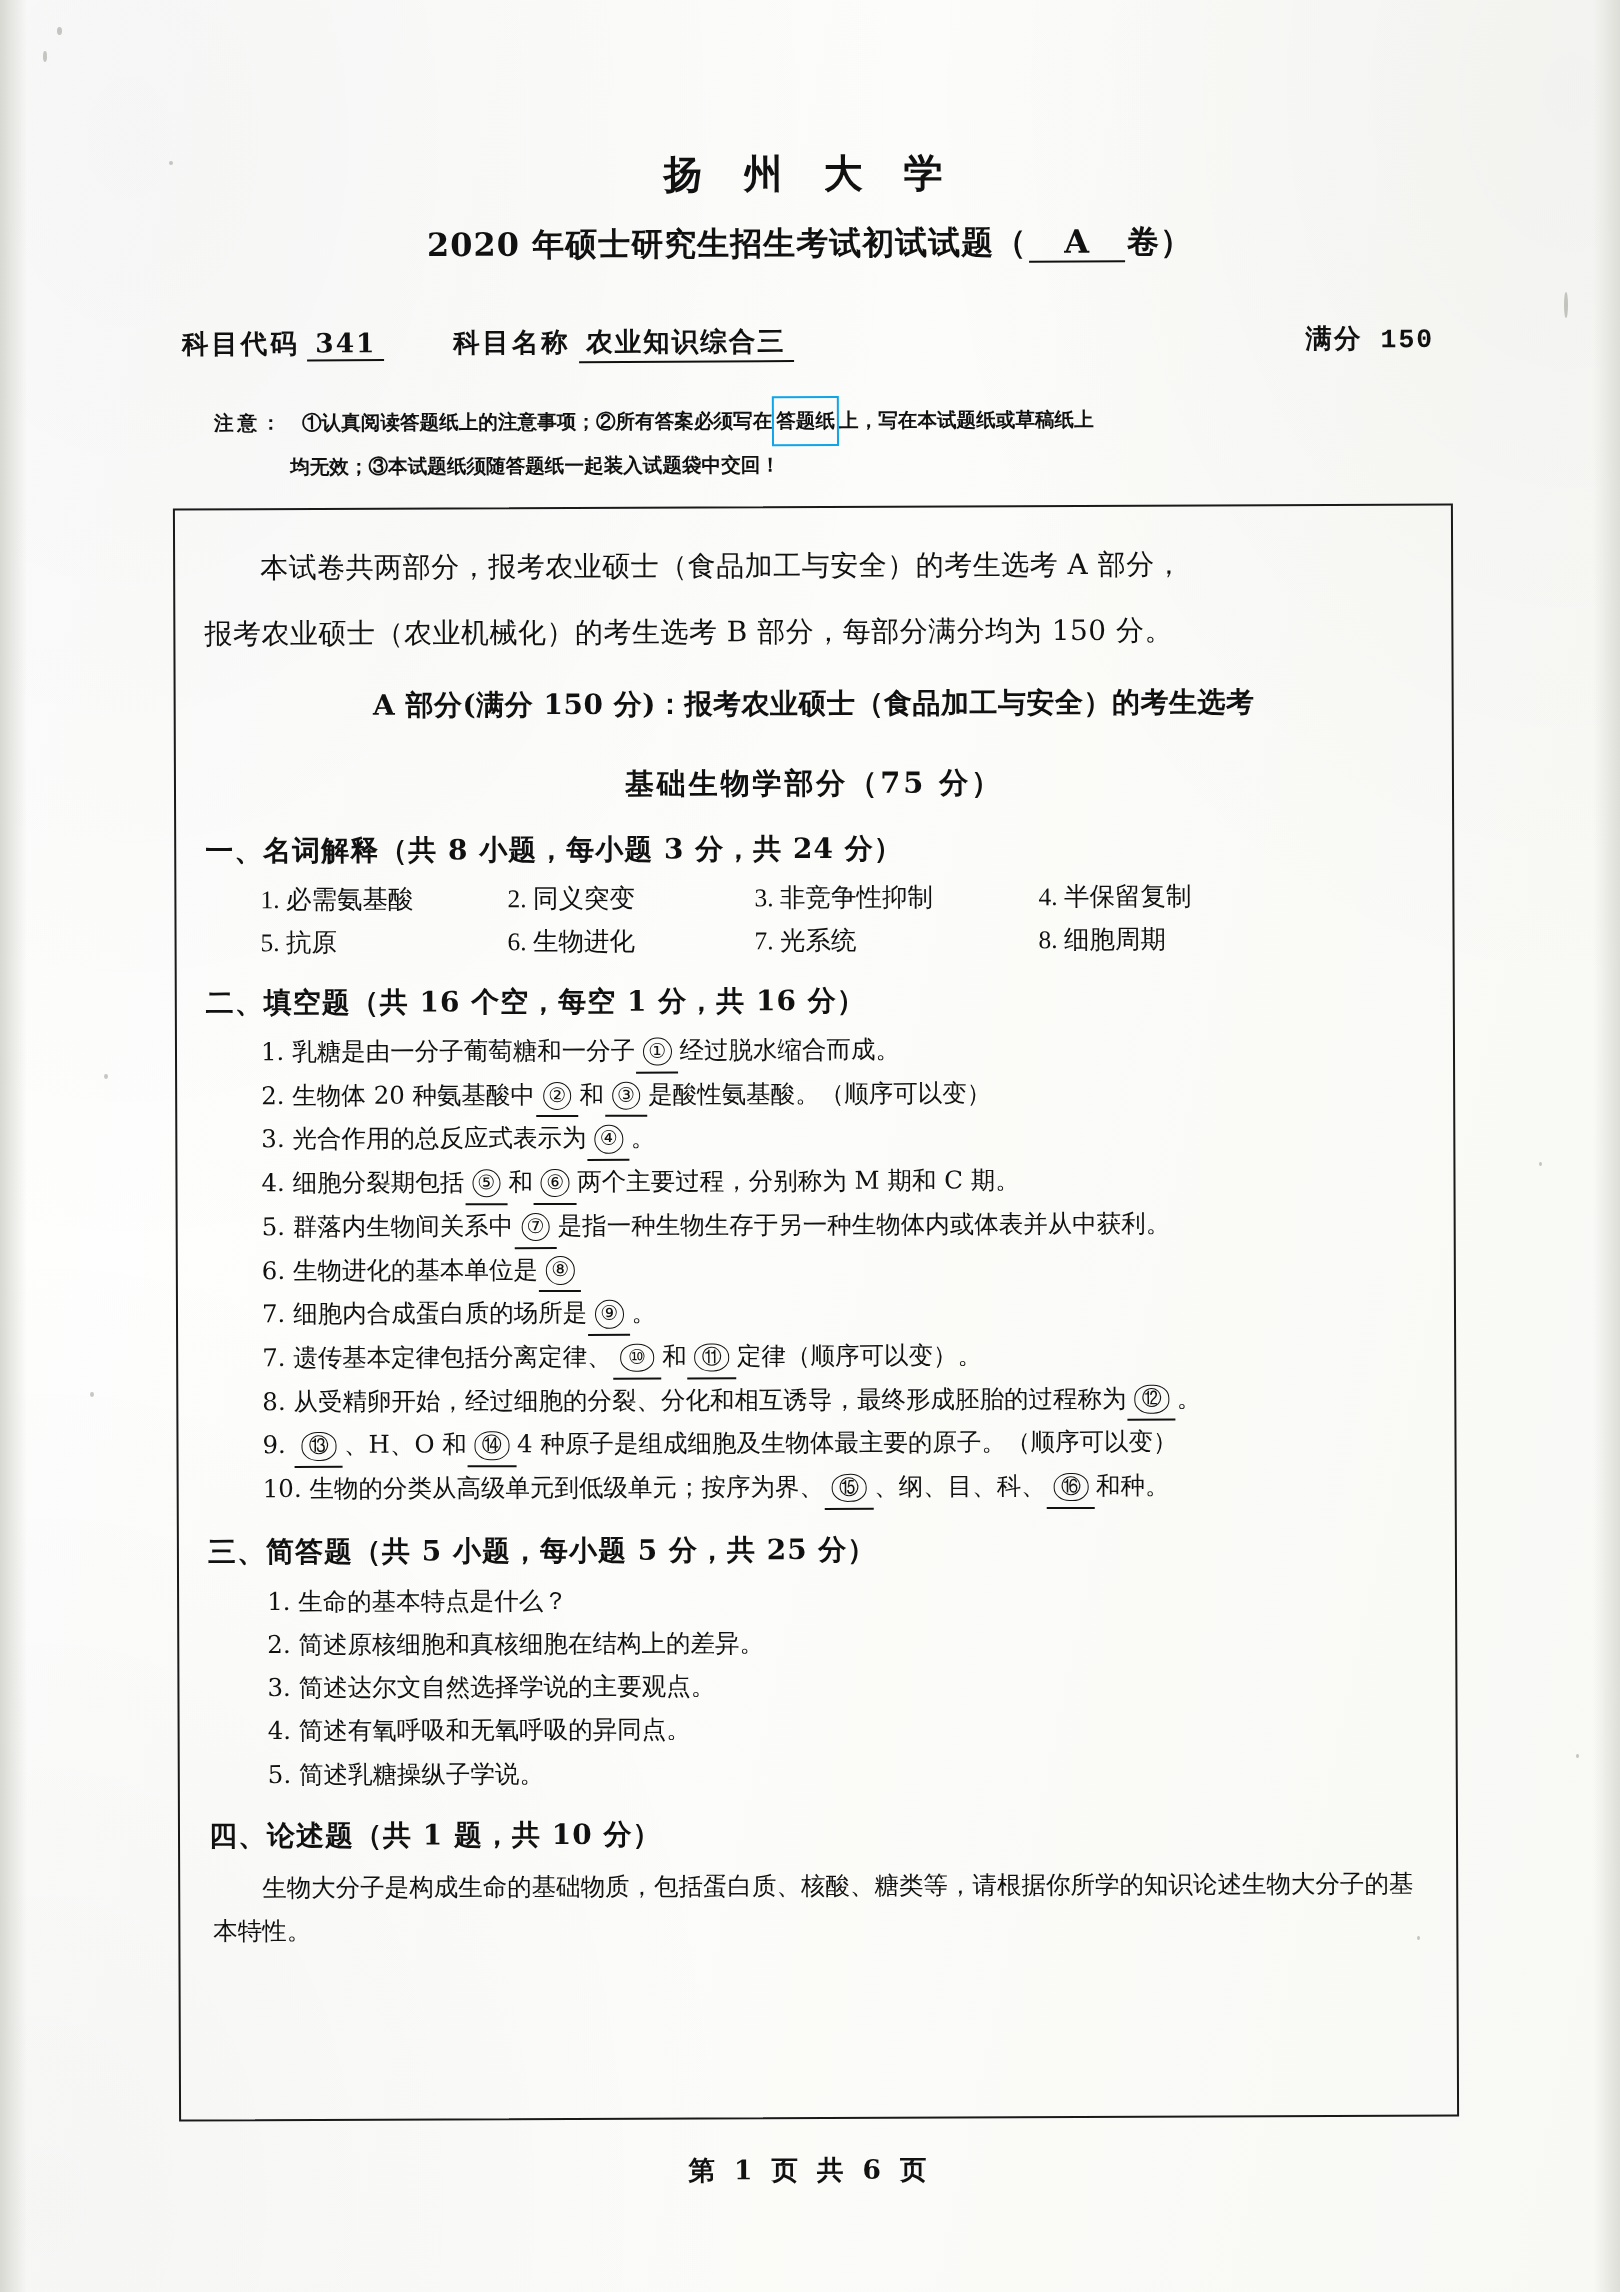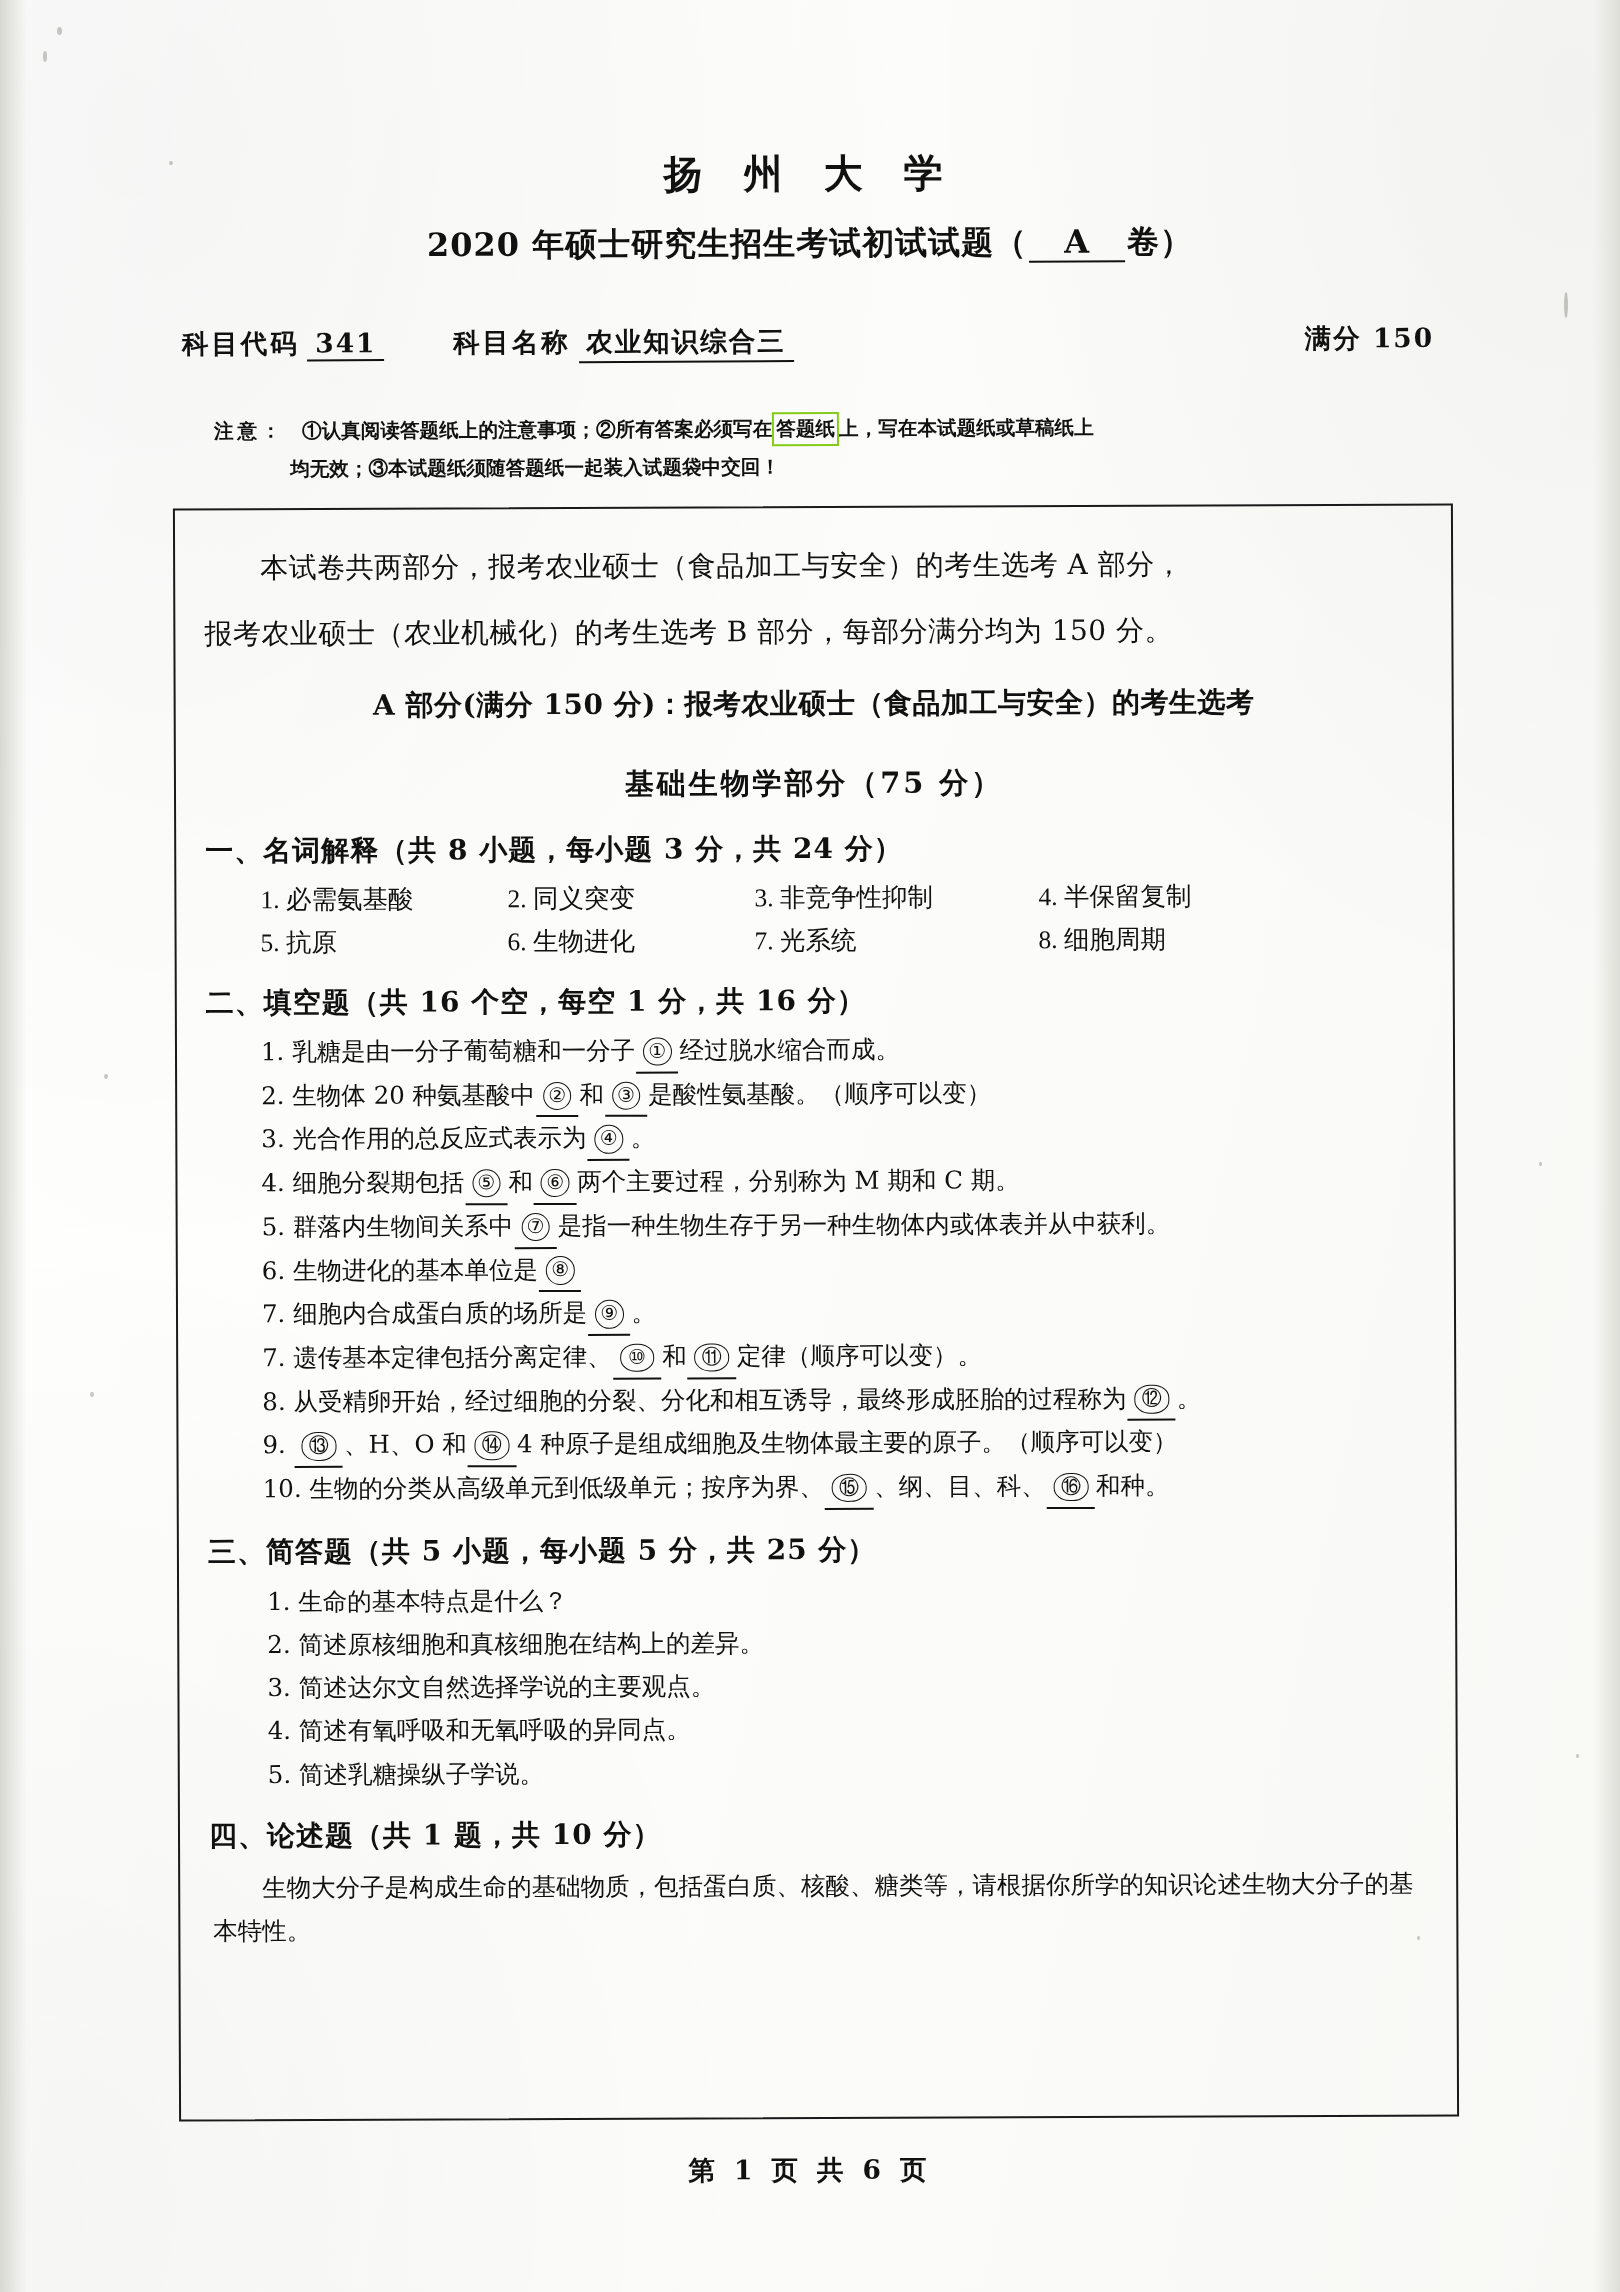--- a/index.html
+++ b/index.html
@@ -104,6 +104,7 @@
     margin-left: auto;
     letter-spacing: 2px;
     padding-right: 9.8px;
+    font-family: Liberation Mono, monospace;
   }
 
   

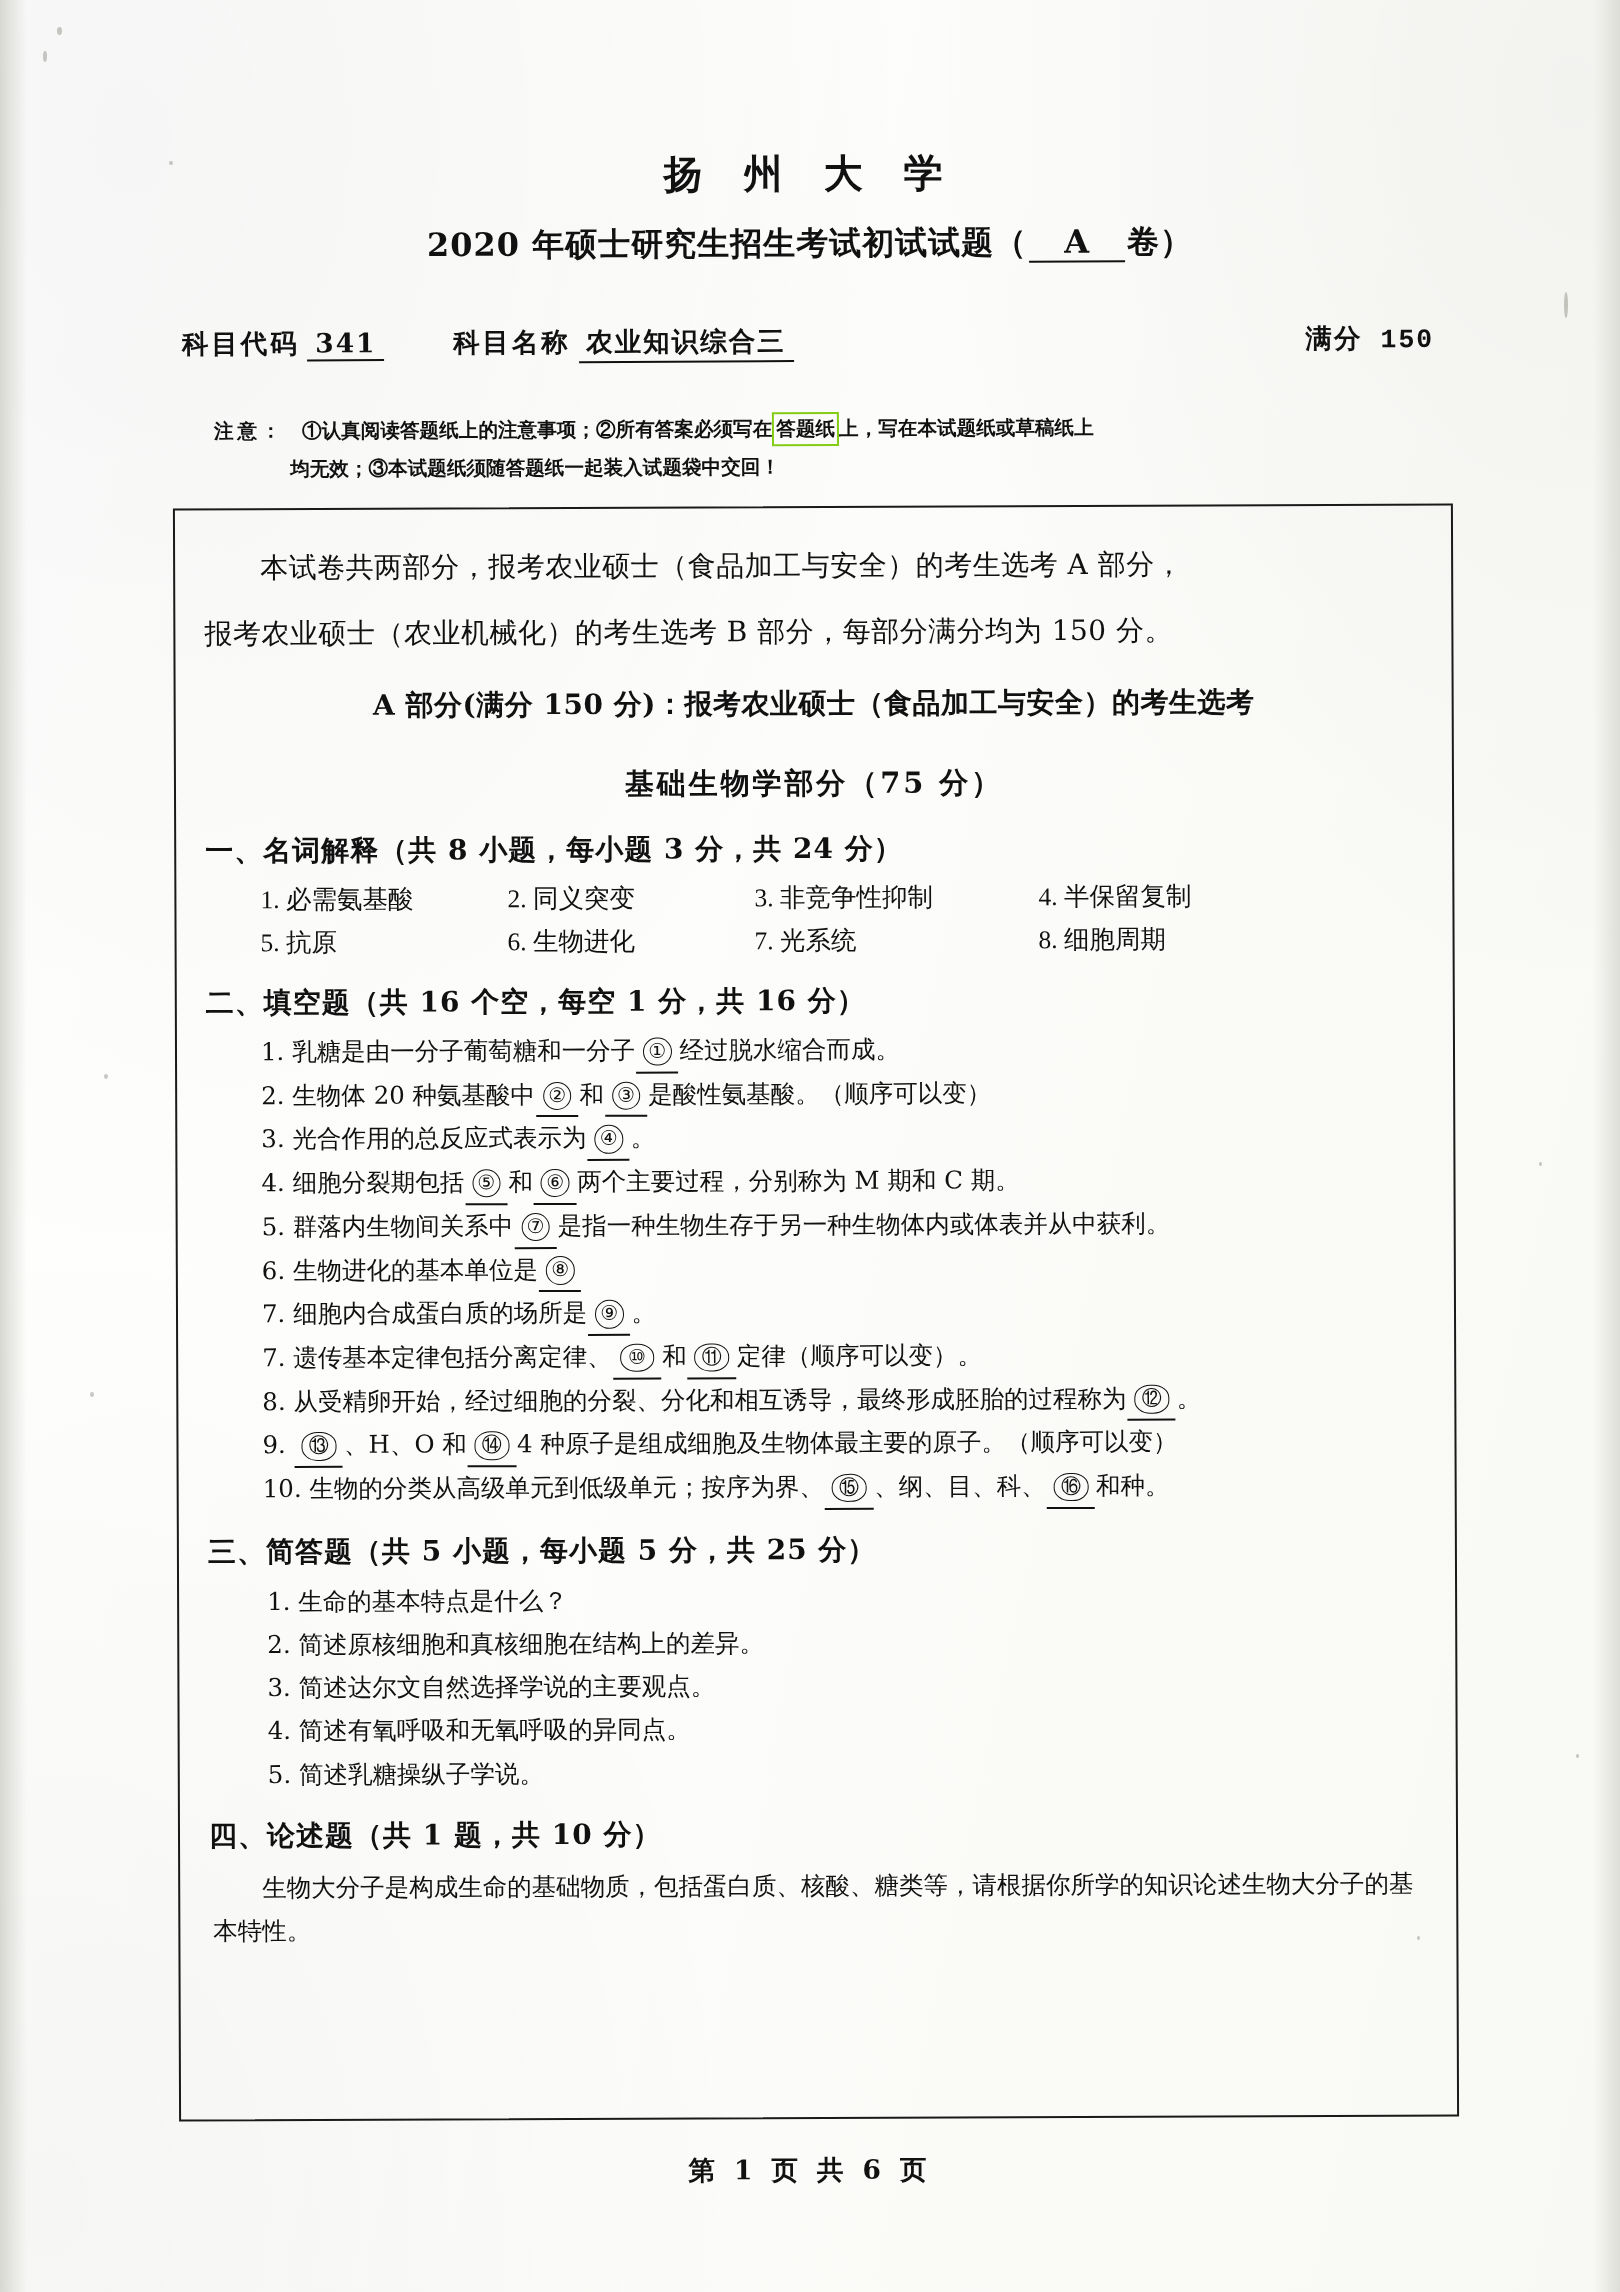--- a/index.html
+++ b/index.html
@@ -122,10 +122,9 @@
   .notice .nlabel { letter-spacing: 3.9px; margin-right: 17.6px; }
   .notice .boxed {
     display: inline-block;
-    border: 2px solid #84cc16;
-    padding: 4px 2px;
+    border: 2px solid #0ea5e9;
+    padding: 12px 2px;
     line-height: 1.1;
-    margin-top: 16px;
   }
   .notice .line2 { padding-left: 76px; display: block; }
 

